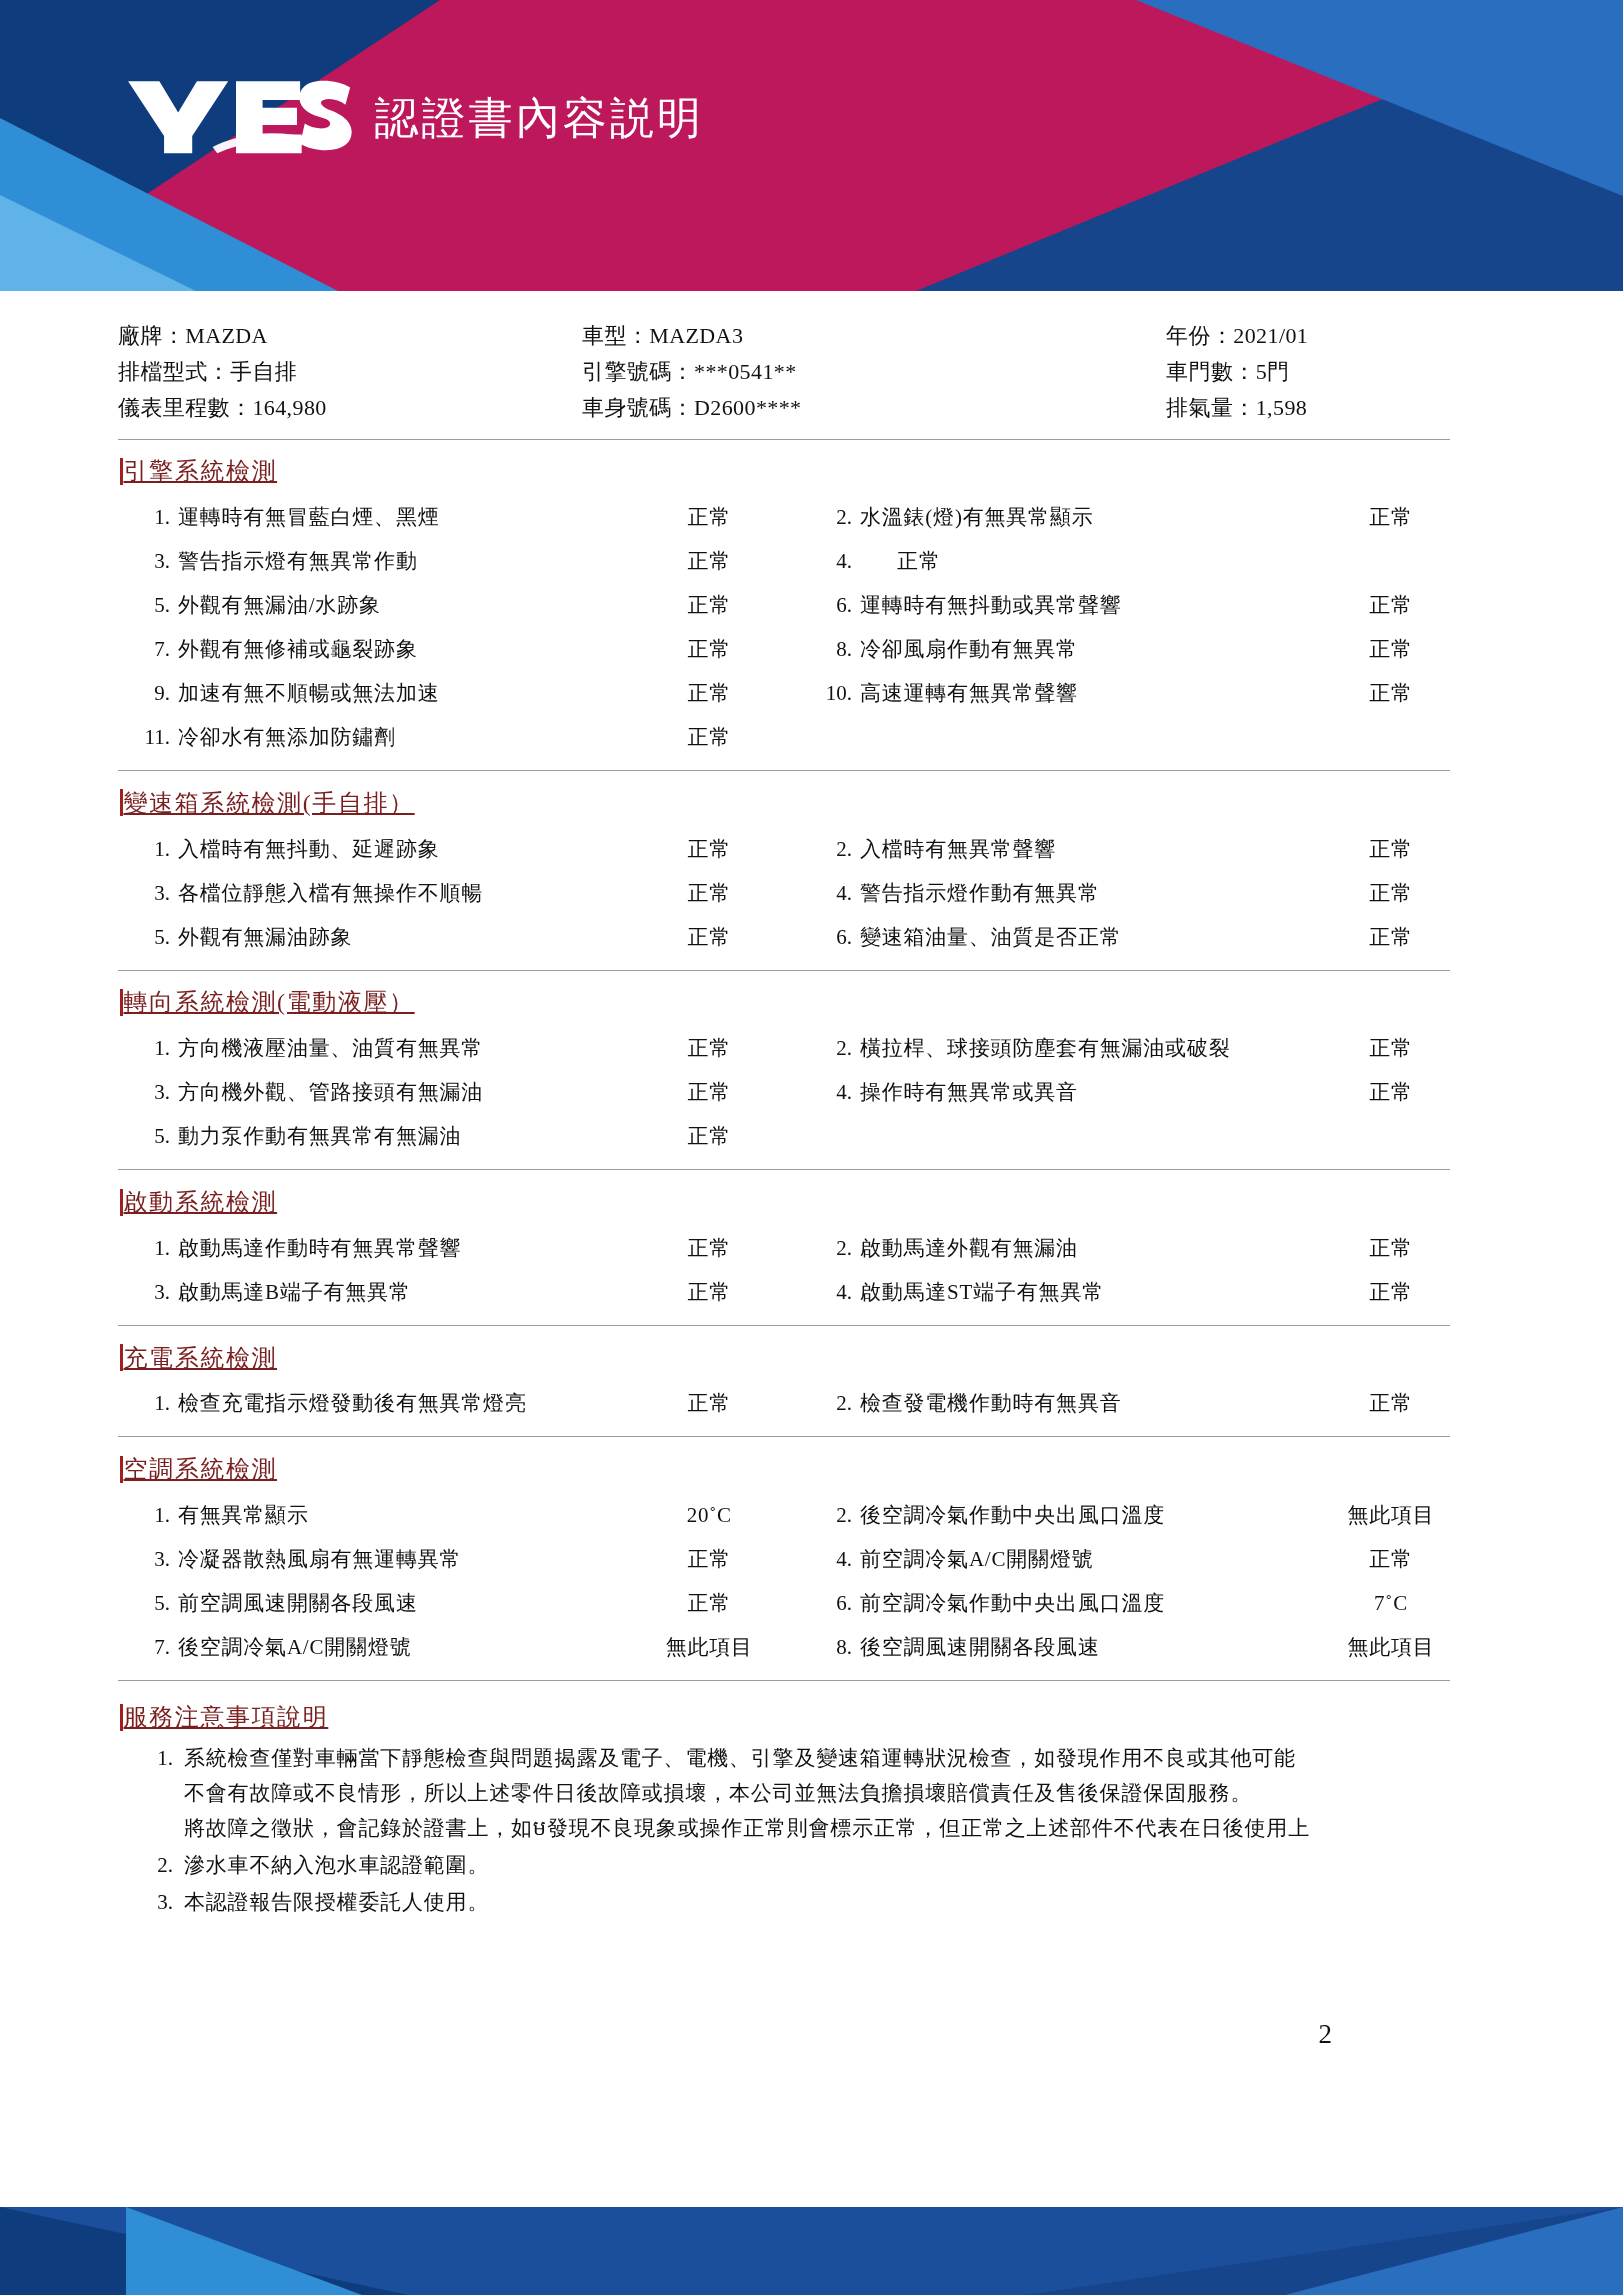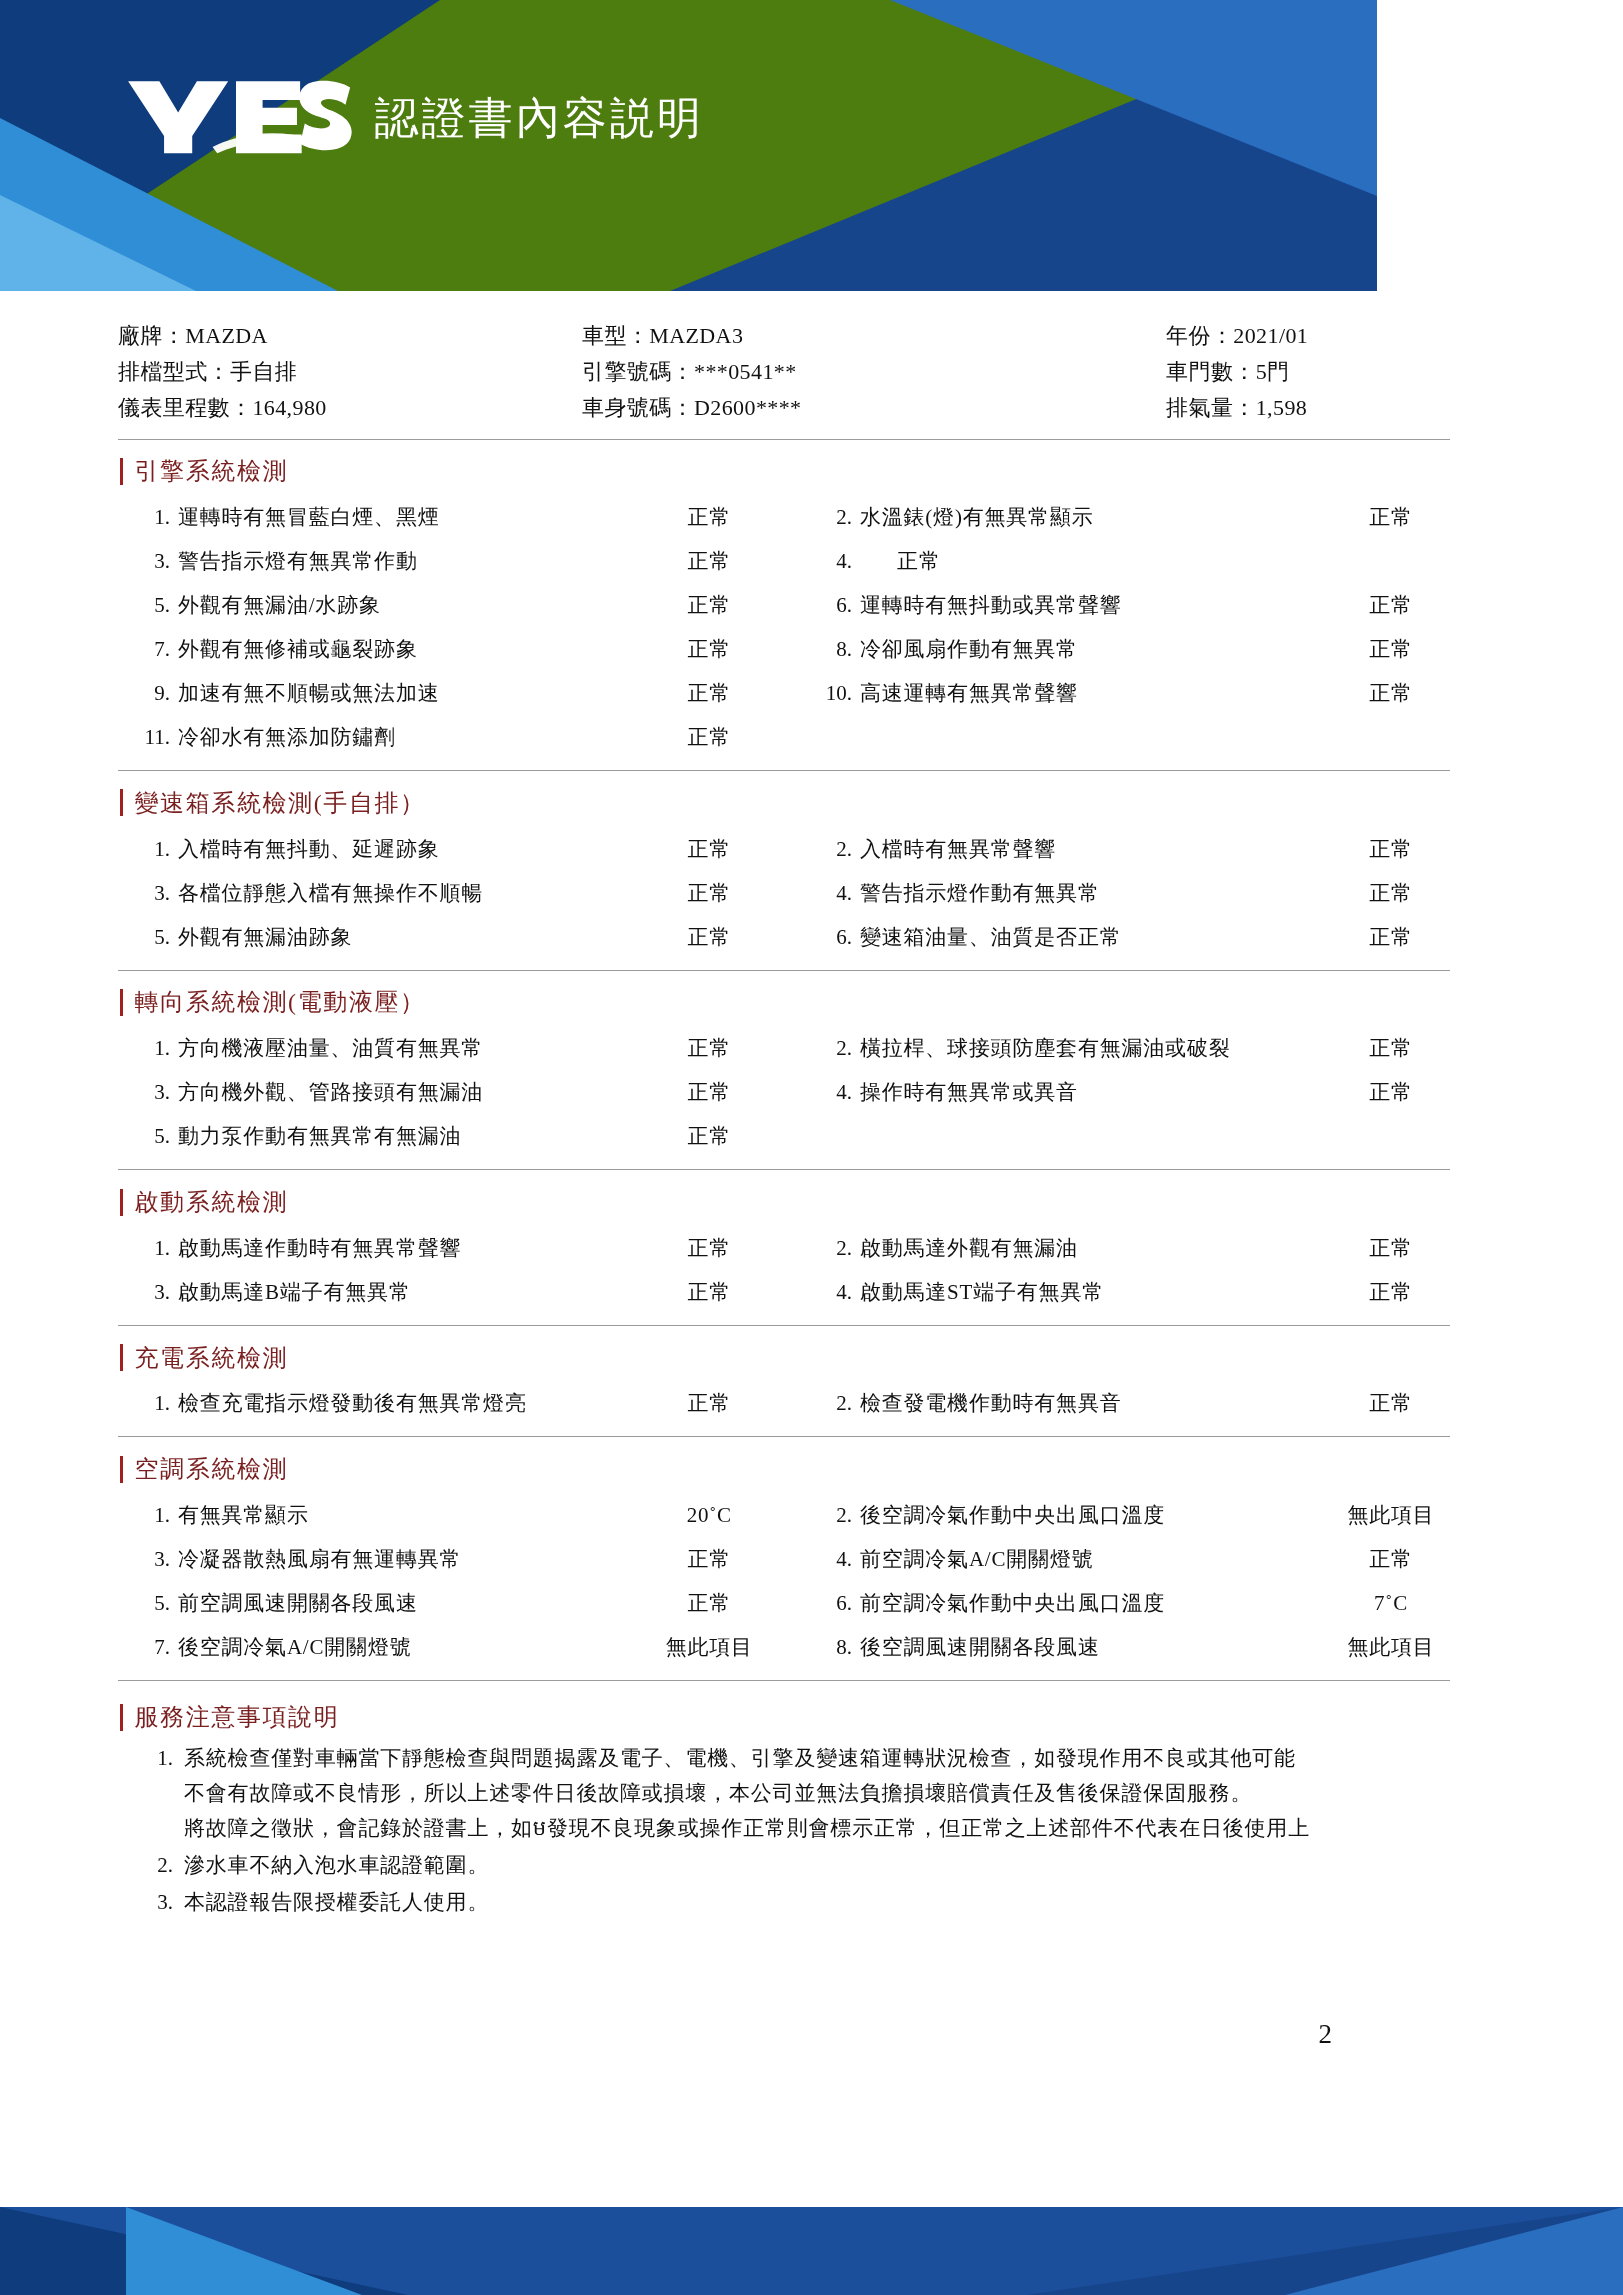--- a/index.html
+++ b/index.html
@@ -19,9 +19,9 @@
   
   .header {
     position: relative;
-    width: 1377px;
+    width: 1623px;
     height: 291px;
-    background: #4d7c0f;
+    background: #be185d;
     overflow: hidden;
   }
   .hdr-shape-a {

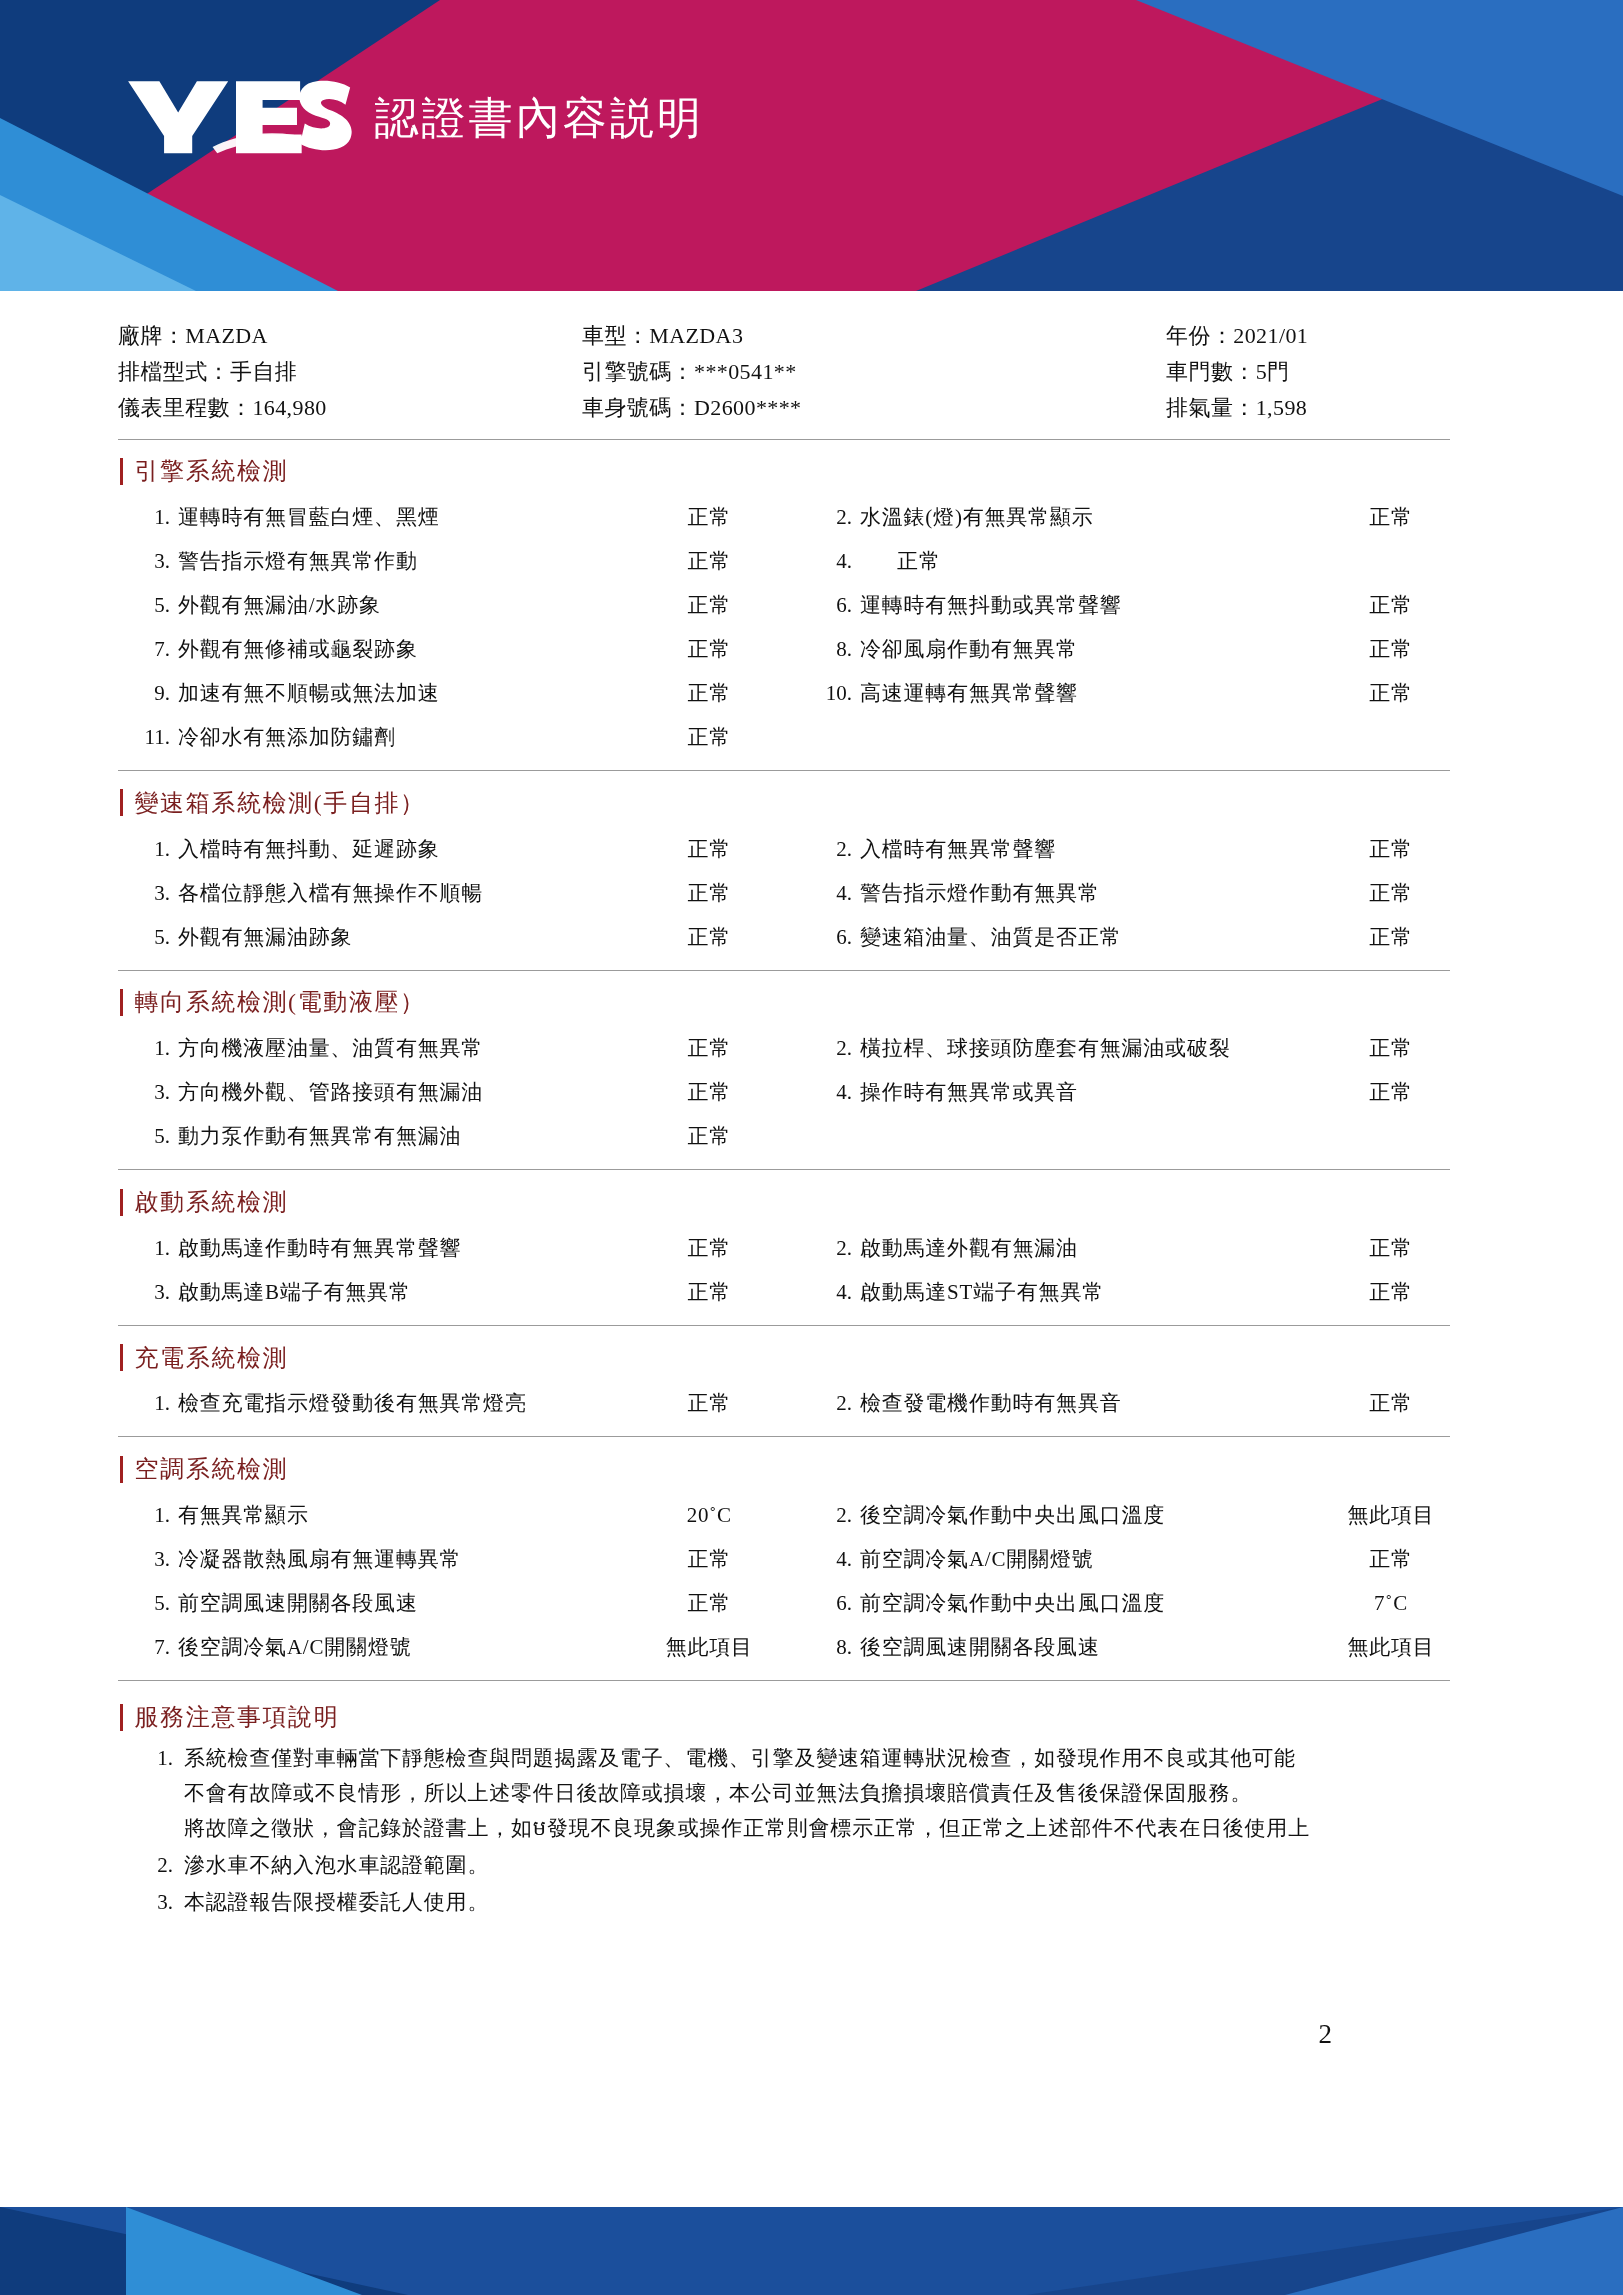--- a/index.html
+++ b/index.html
@@ -116,12 +116,13 @@
   .section-title {
     display: flex;
     align-items: center;
-    gap: 11px;
+    gap: 0;
     margin: 15.7px 0 7.9px 1.6px;
     font-size: 24px;
     color: #7a1f1f;
     letter-spacing: 1.6px;
     font-family: "Liberation Serif", "DejaVu Serif", serif;
+    text-decoration: underline;
   }
   .section-bar {
     display: inline-block;

